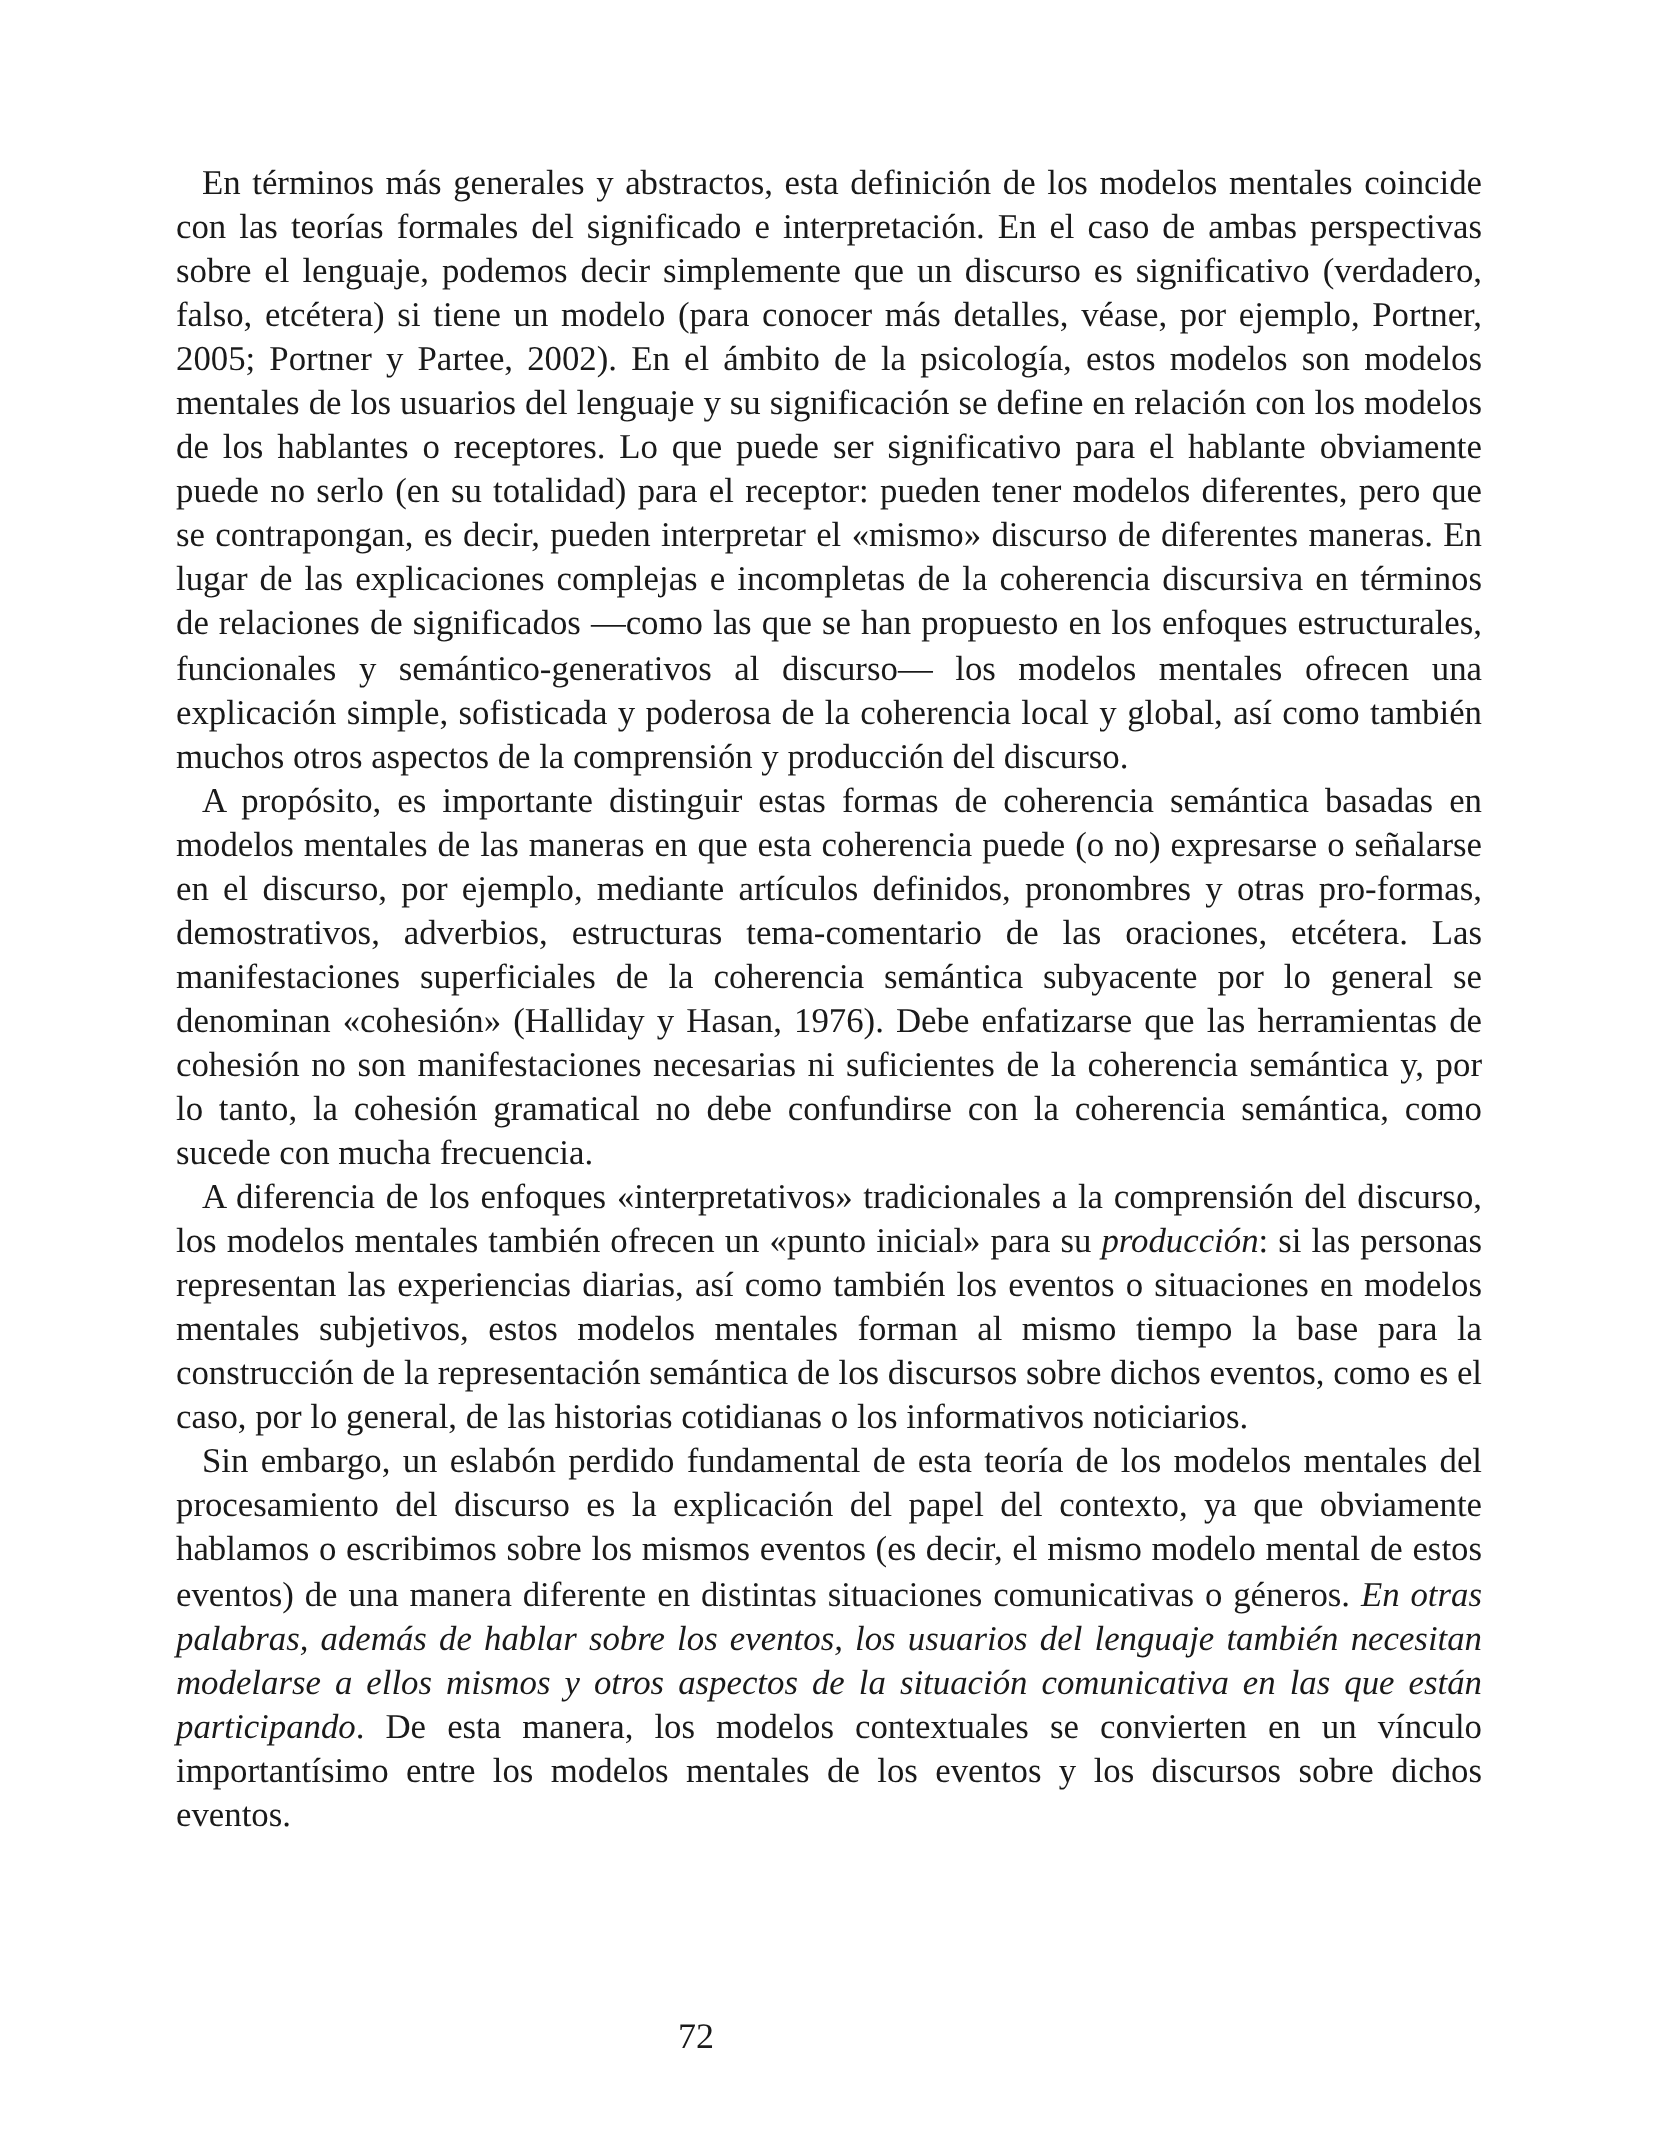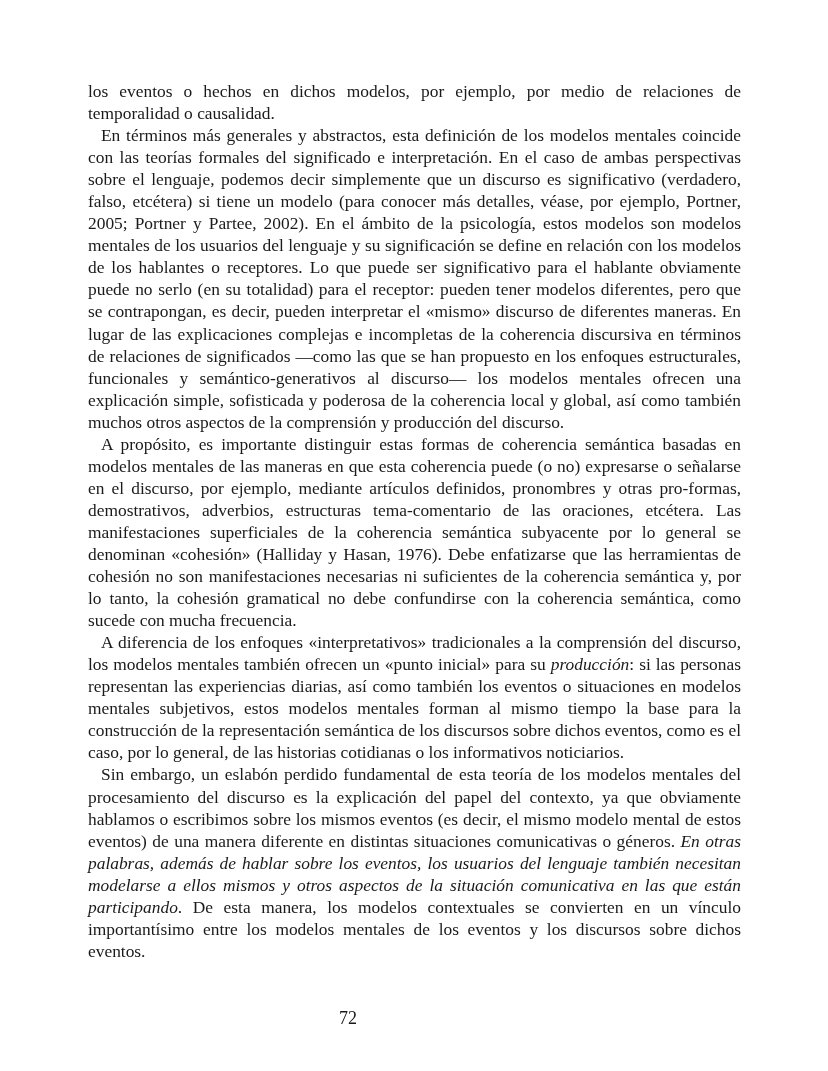--- a/index.html
+++ b/index.html
@@ -32,9 +32,6 @@
 <body>
 
 <div class="page">
-  <p>
-    <span>los eventos o hechos en dichos modelos, por ejemplo, por medio de relaciones de temporalidad o causalidad.</span>
-  </p>
   <p class="indent">
     <span>En términos más generales y abstractos, esta definición de los modelos mentales coincide con las teorías formales del significado e interpretación. En el caso de ambas perspectivas sobre el lenguaje, podemos decir simplemente que un discurso es significativo (verdadero, falso, etcétera) si tiene un modelo (para conocer más detalles, véase, por ejemplo, Portner, 2005; Portner y Partee, 2002). En el ámbito de la psicología, estos modelos son modelos mentales de los usuarios del lenguaje y su significación se define en relación con los modelos de los hablantes o receptores. Lo que puede ser significativo para el hablante obviamente puede no serlo (en su totalidad) para el receptor: pueden tener modelos diferentes, pero que se contrapongan, es decir, pueden interpretar el «mismo» discurso de diferentes maneras. En lugar de las explicaciones complejas e incompletas de la coherencia discursiva en términos de relaciones de significados —como las que se han propuesto en los enfoques estructurales, funcionales y semántico-generativos al discurso— los modelos mentales ofrecen una explicación simple, sofisticada y poderosa de la coherencia local y global, así como también muchos otros aspectos de la comprensión y producción del discurso.</span>
   </p>

